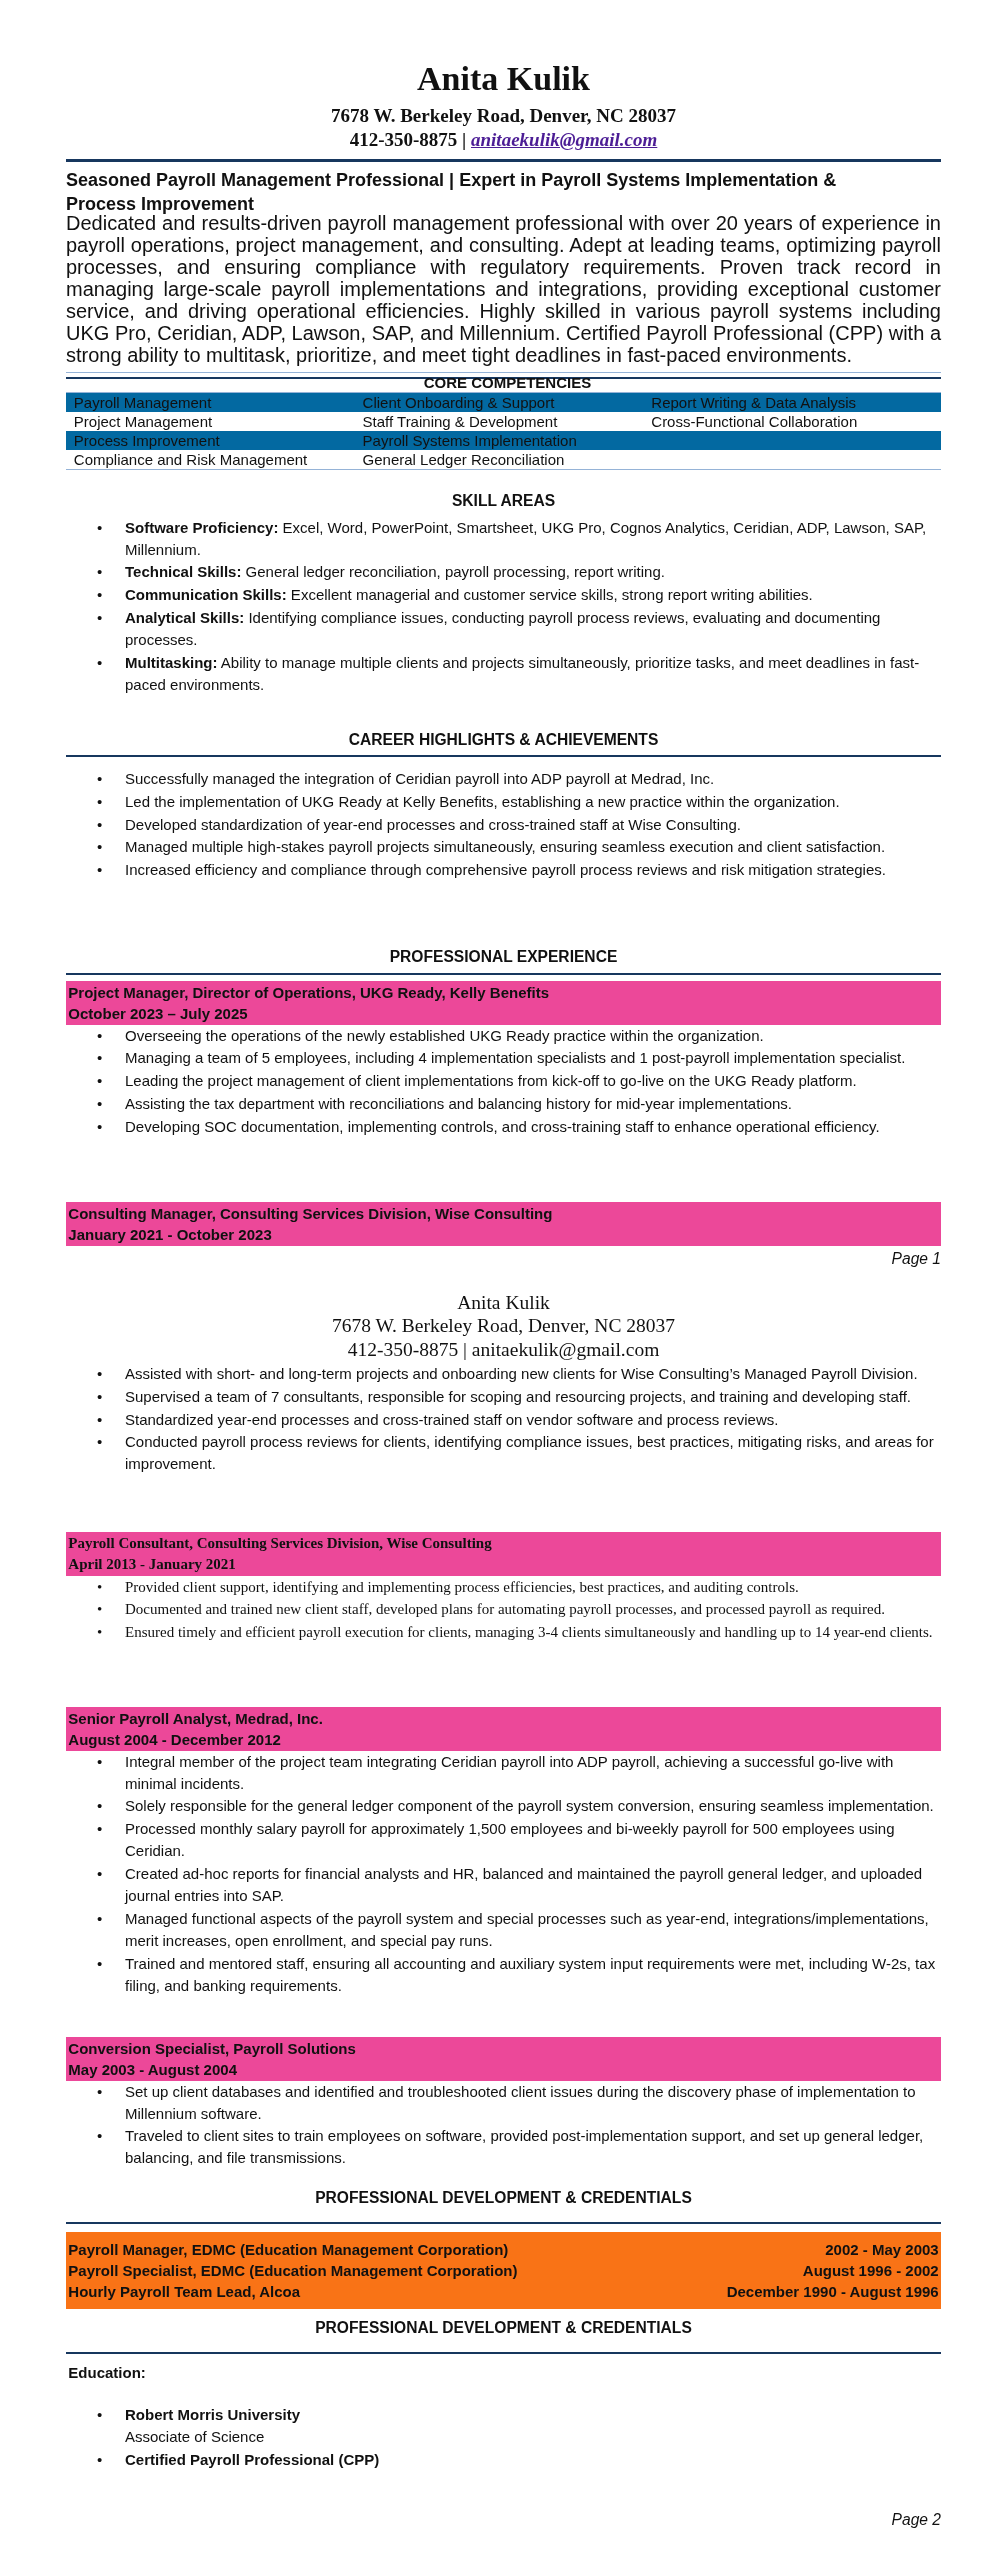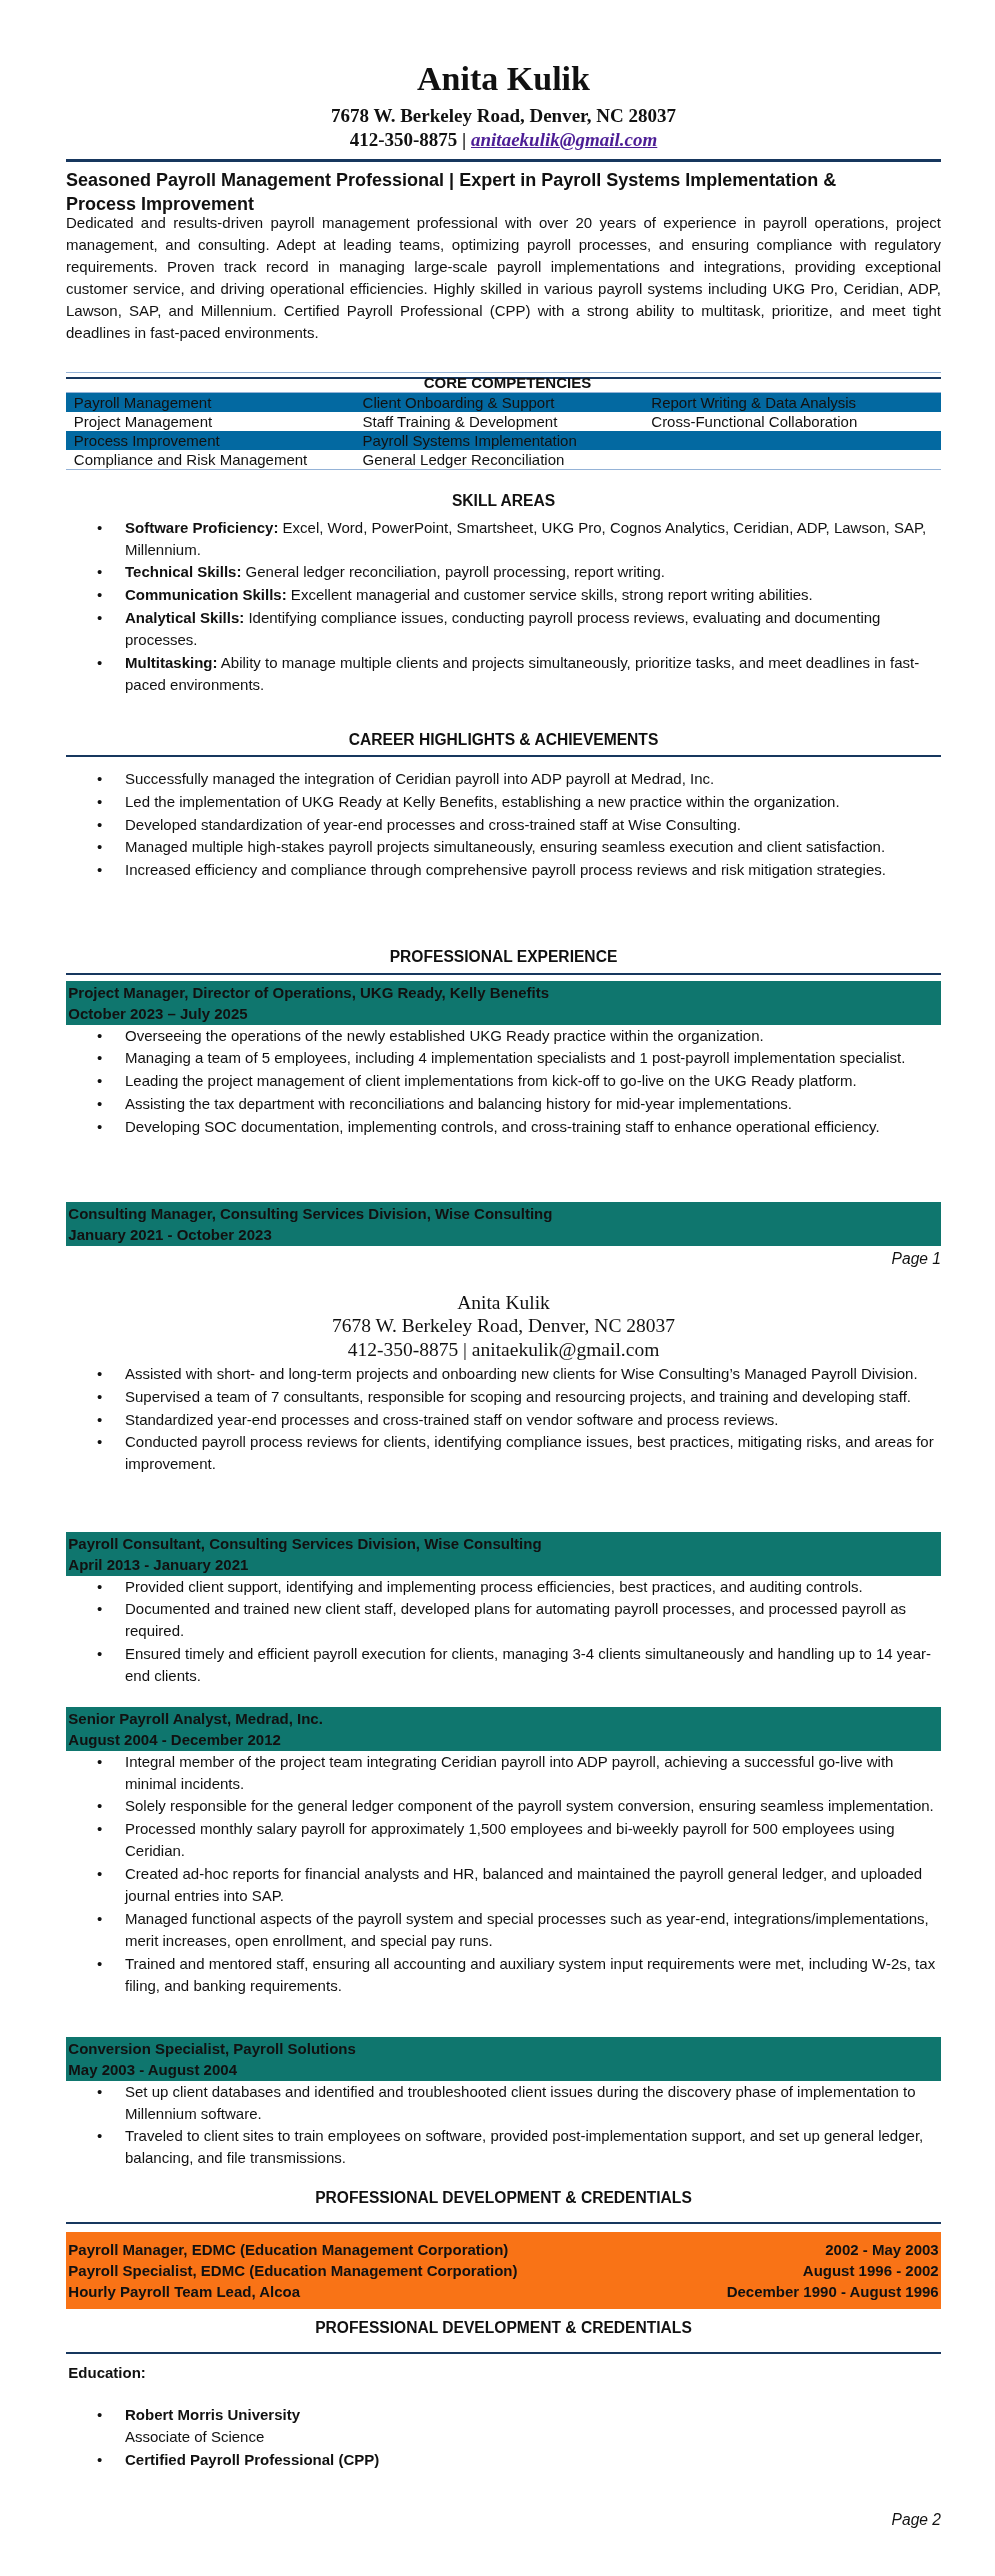--- a/index.html
+++ b/index.html
@@ -12,7 +12,7 @@
   .email { color: #4c1d95; text-decoration: underline; font-style: italic; }
   .rule { height: 3.1px; background: #17375e; }
   .headline { font-size: 18px; font-weight: bold; line-height: 24px; }
-  .para { font-size: 15px; line-height: 22px; text-align: justify; }
+  .para { font-size: 20px; line-height: 22px; text-align: justify; }
   .sec-title { font-size: 15.6px; font-weight: bold; text-align: center; line-height: 22px; }
   table.comp { width: 100%; border-collapse: collapse; font-size: 15px; }
   table.comp td { padding: 0 0 0 7.8px; height: 19px; line-height: 19px; }

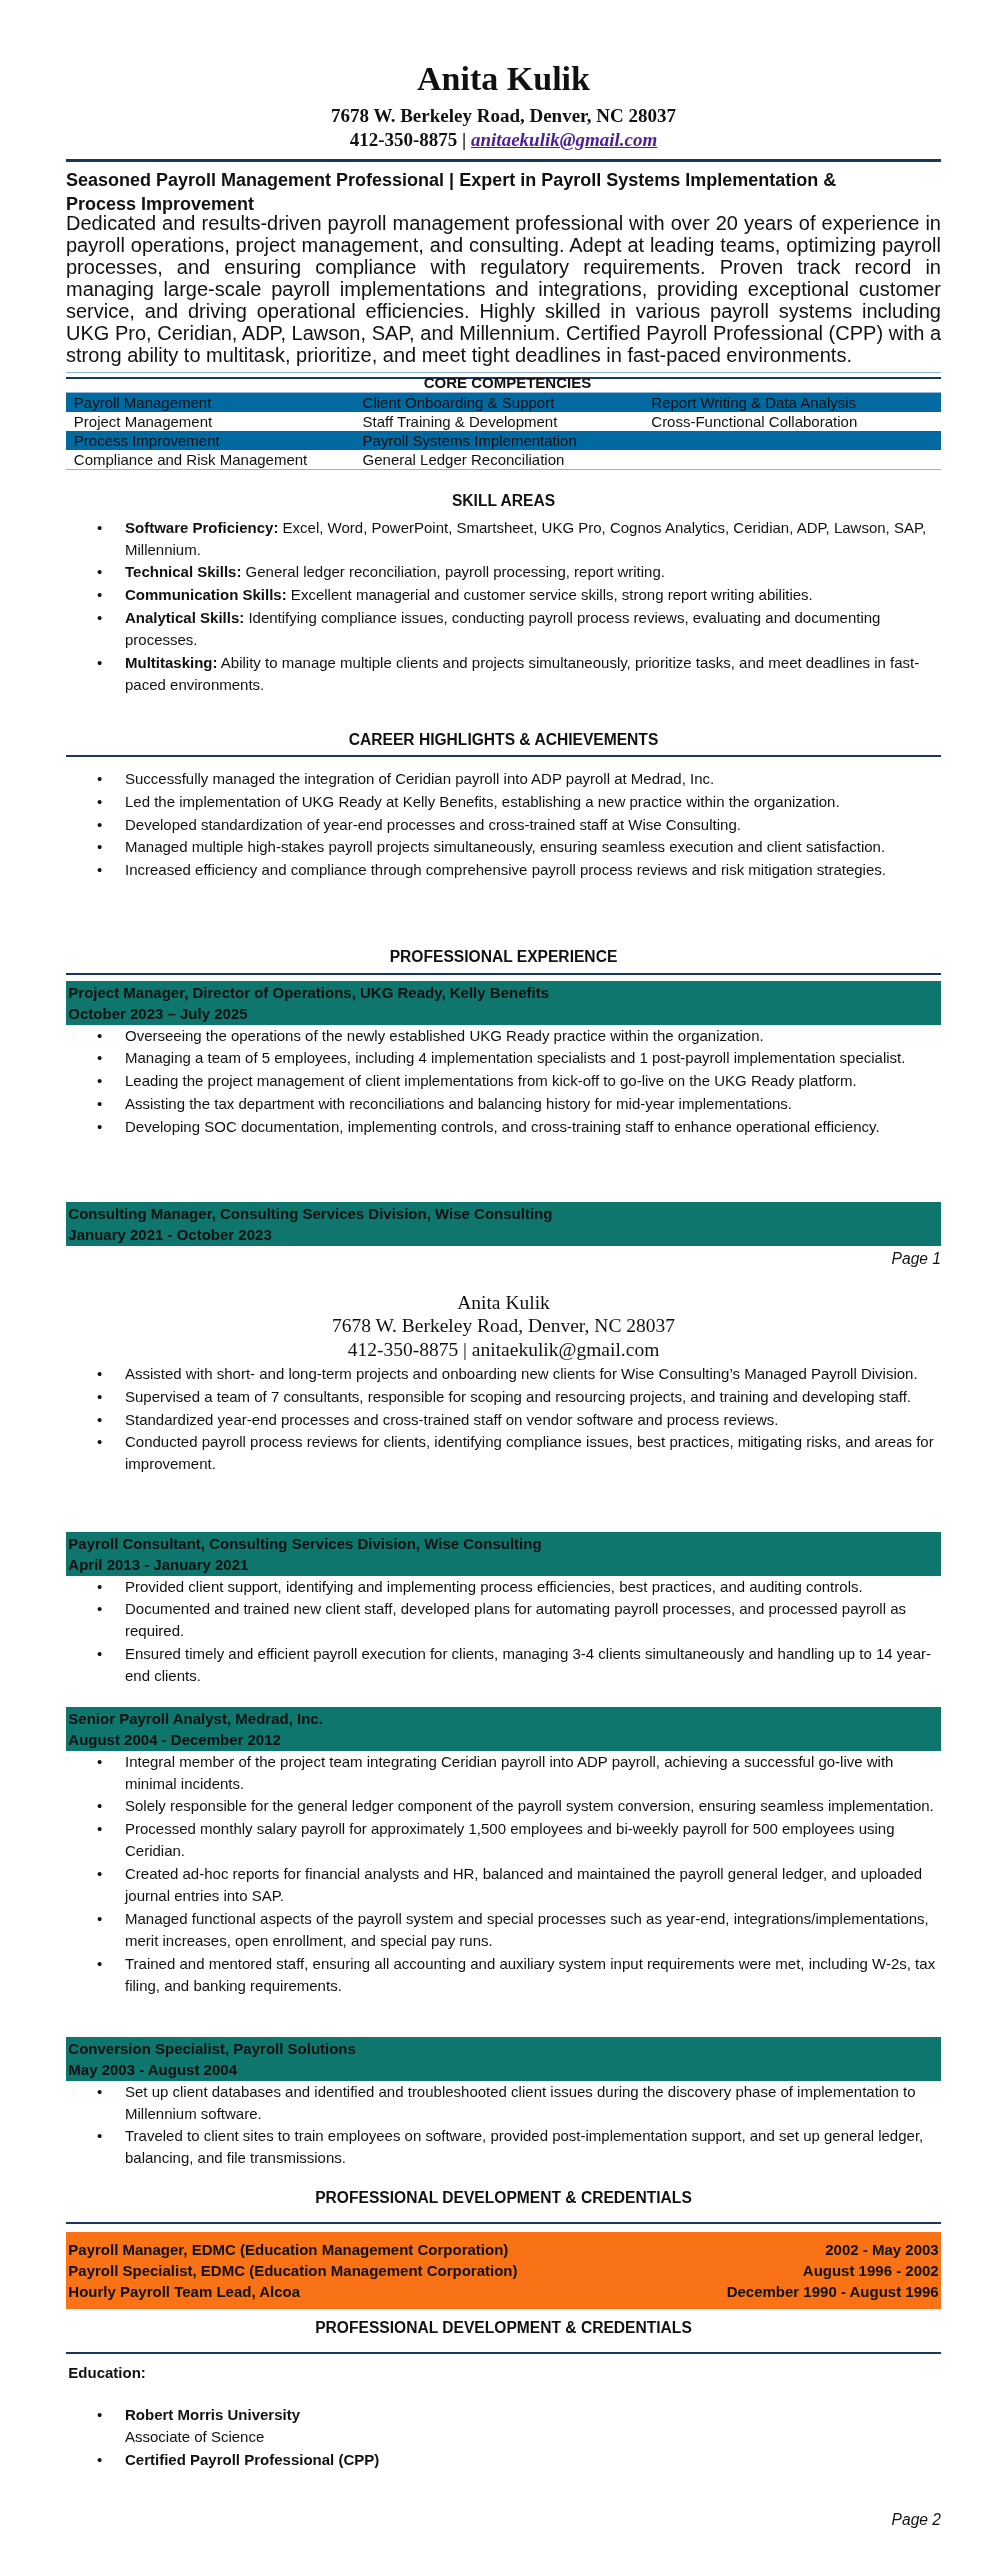--- a/index.html
+++ b/index.html
@@ -23,7 +23,7 @@
   ul.blist li { position: relative; padding-left: 59px; font-size: 15px; line-height: 22px; margin-bottom: 0.8px; }
   ul.blist li .dot { position: absolute; left: 31px; top: 0; }
   ul.blist.justify li { text-align: justify; }
-  .job-head { background: #0f766e; font-weight: bold; font-size: 15px; line-height: 21px; padding: 0.8px 2.3px; }
+  .job-head { background: #ec4899; font-weight: bold; font-size: 15px; line-height: 21px; padding: 0.8px 2.3px; }
   .page-num { position: absolute; right: 55px; font-style: italic; font-size: 15.6px; }
   .cred-row { display: flex; justify-content: space-between; font-weight: bold; font-size: 15px; line-height: 21px; padding: 0 2.3px; }
   .cred-block { background: #f97316; padding: 7px 0; }

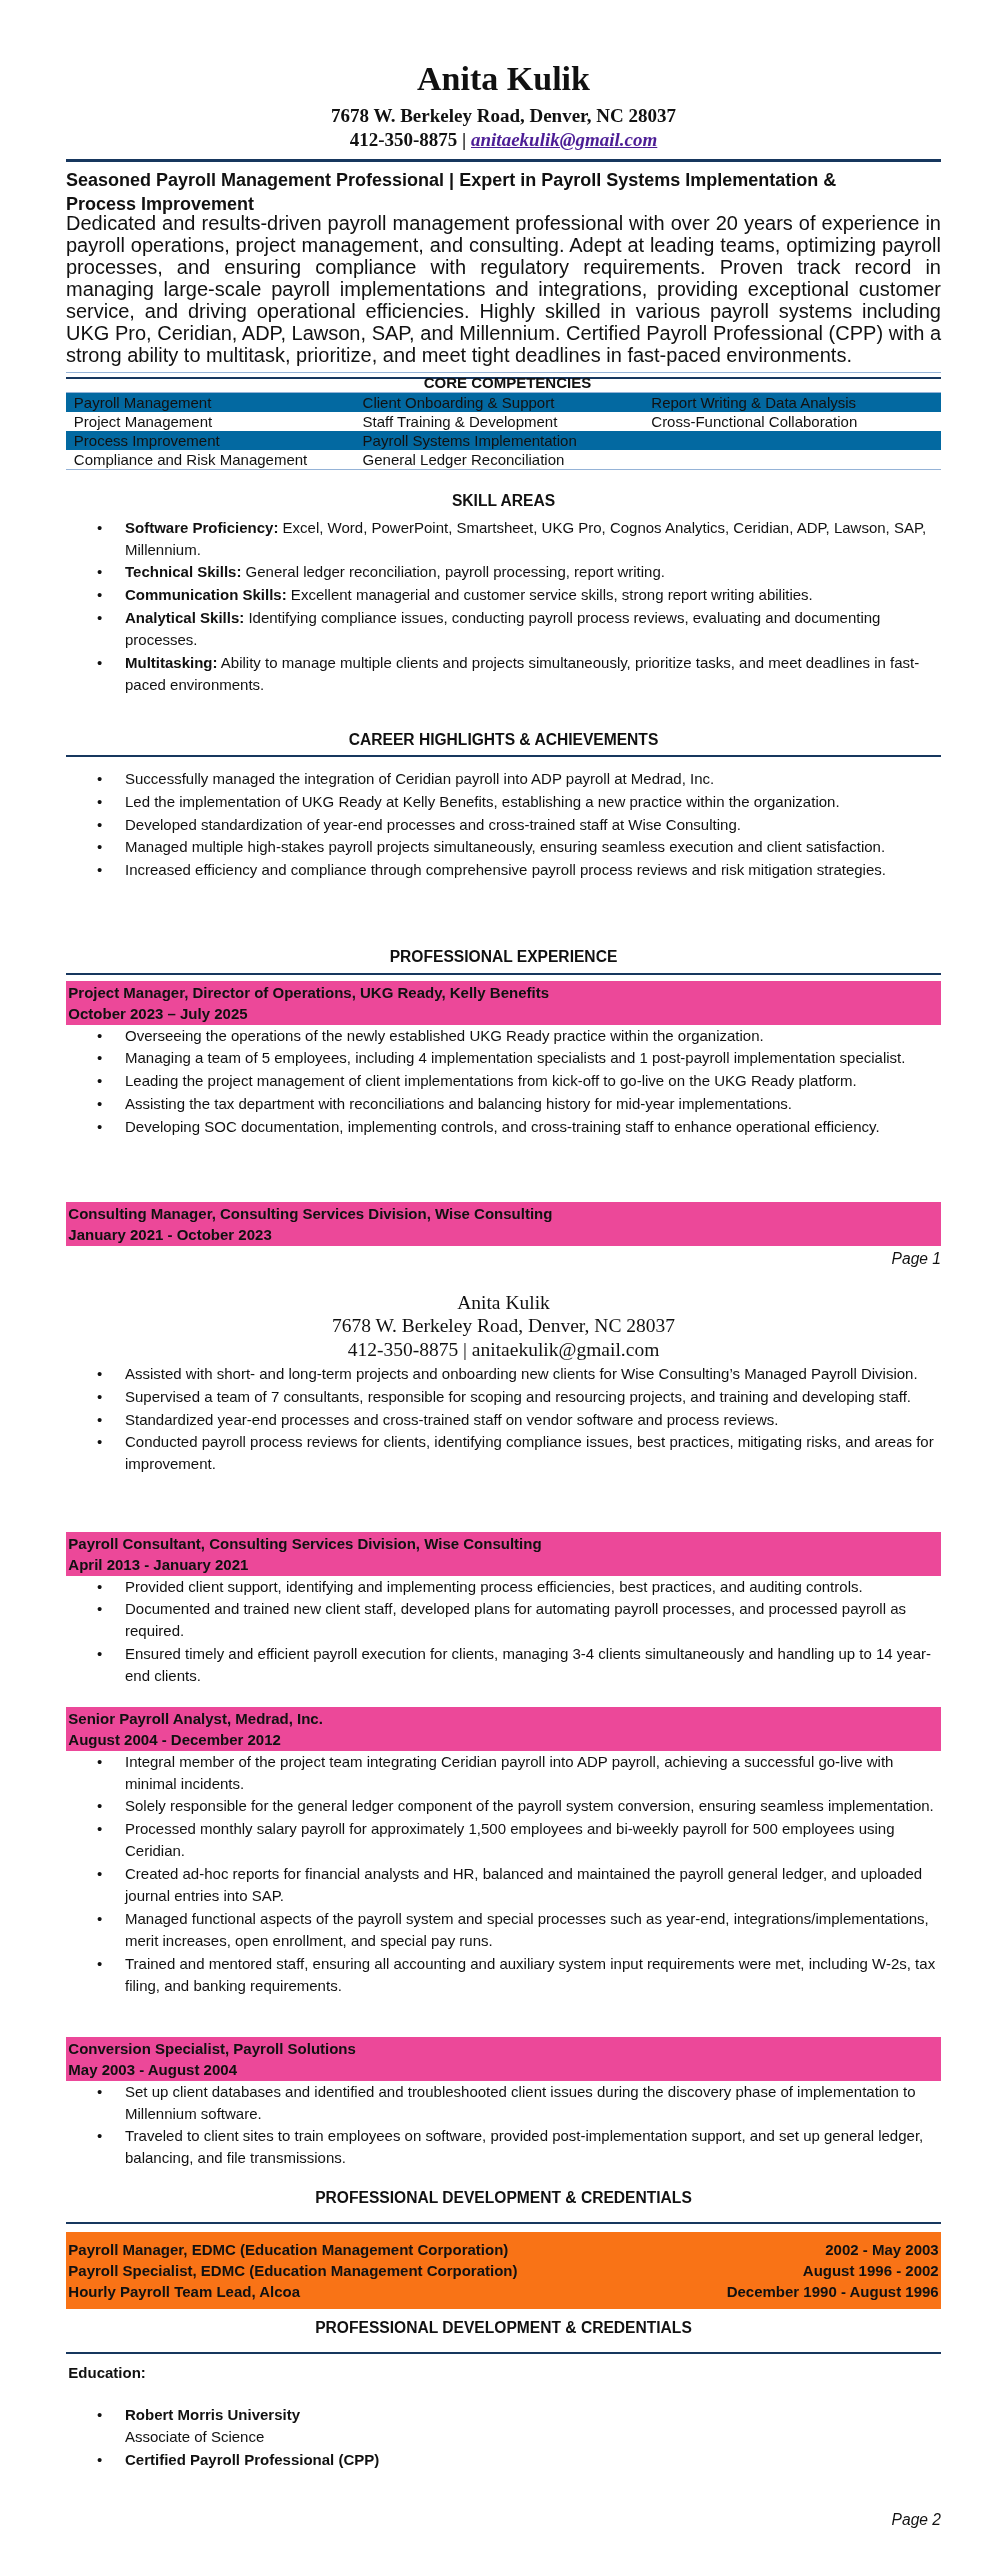--- a/index.html
+++ b/index.html
@@ -152,7 +152,7 @@
   </ul>
 </div>
 
-<div class="page" style="top:1532px;">
+<div class="page" style="top:1532px;font-family:Liberation Serif, serif;">
   <div class="job-head">
     <div>Payroll Consultant, Consulting Services Division, Wise Consulting</div>
     <div>April 2013 - January 2021</div>

